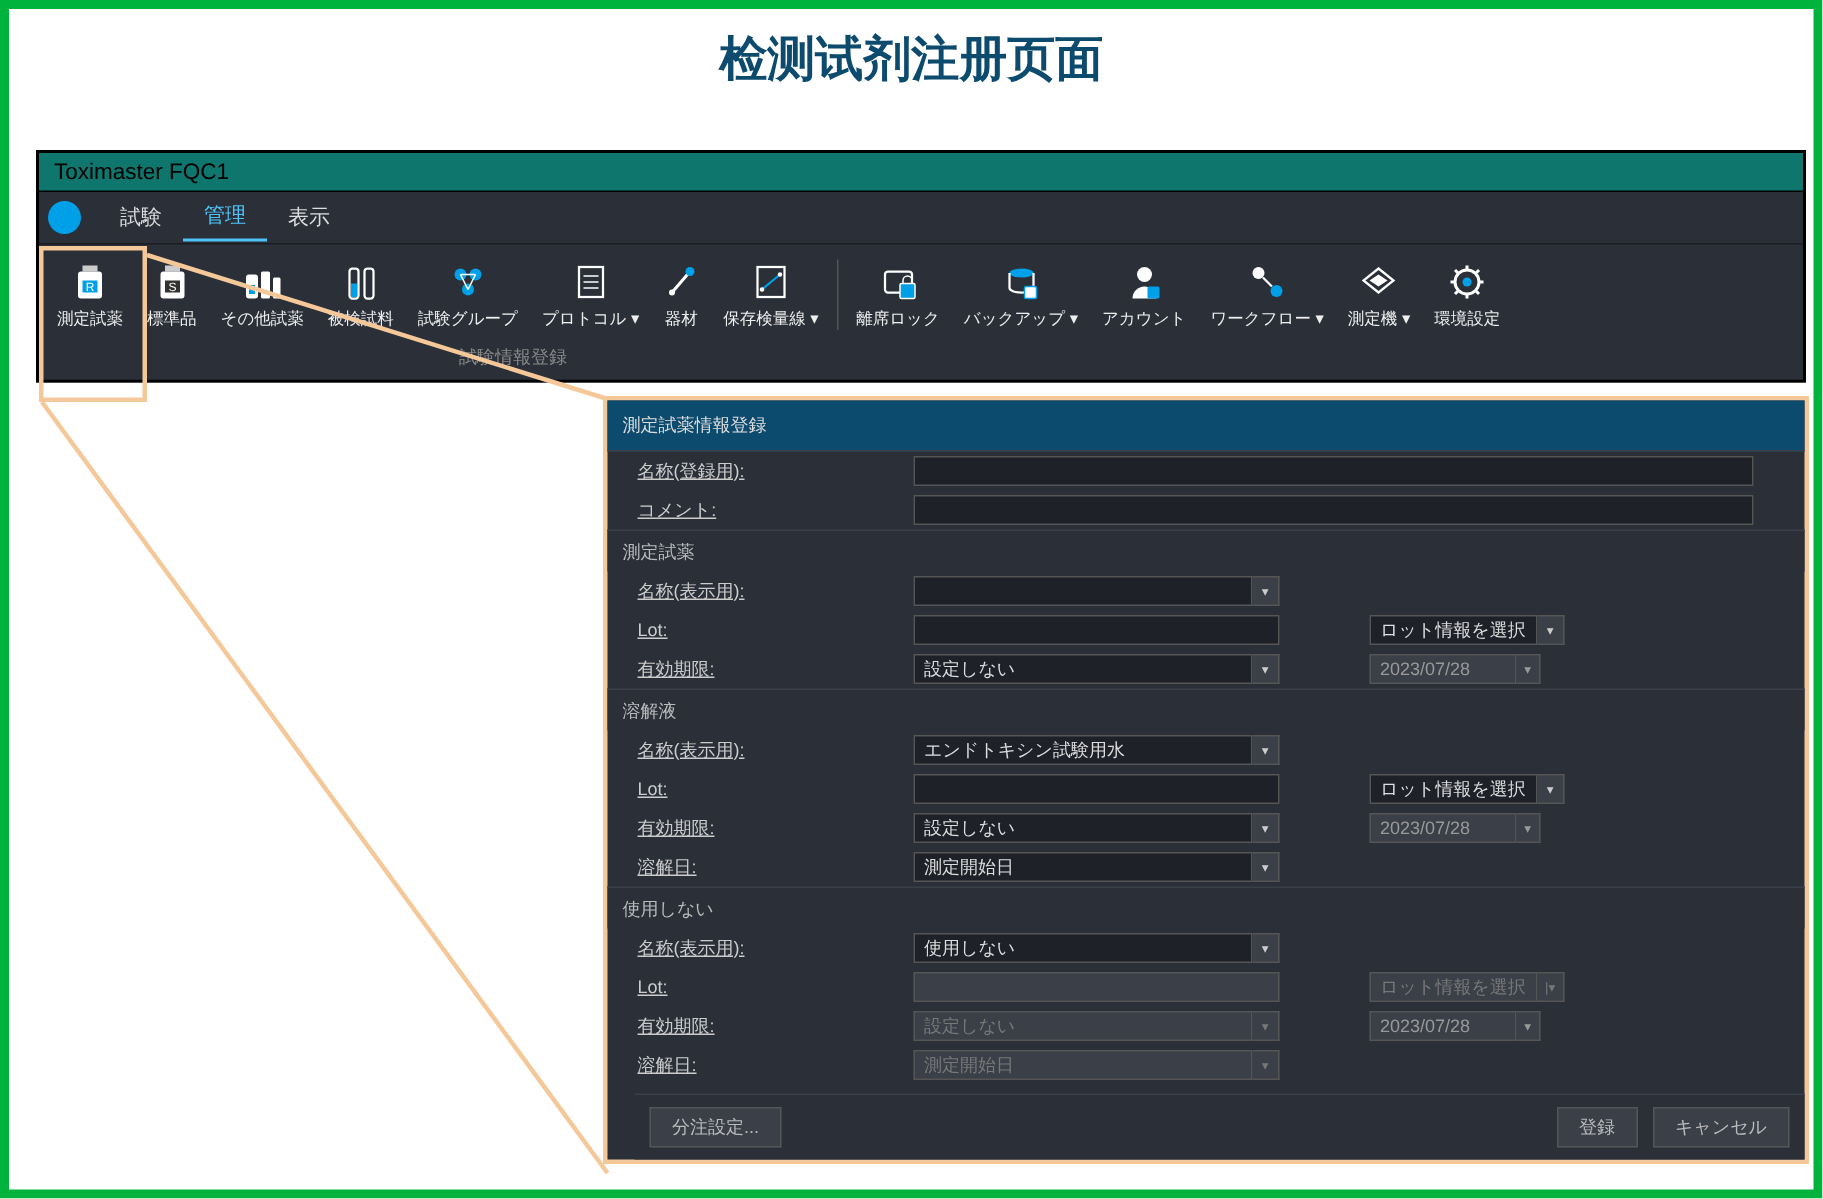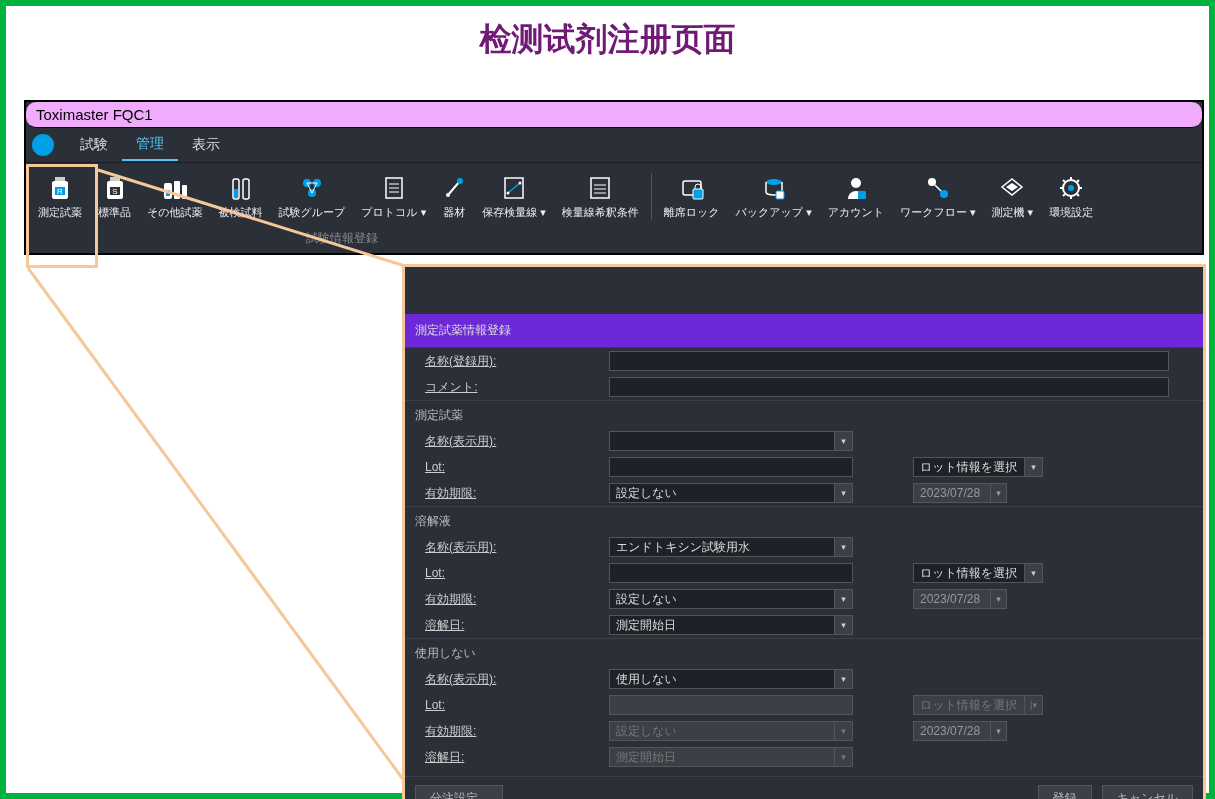--- a/index.html
+++ b/index.html
@@ -5,7 +5,7 @@
 * { margin: 0; padding: 0; box-sizing: border-box; font-family: "Meiryo", "Yu Gothic", sans-serif; }
 body { background: #fff; width: 1215px; height: 799px; position: relative; }
 .outer-frame { position: absolute; top: 0; left: 0; width: 1215px; height: 799px; border: 6px solid #00b33c; background: #fff; }
-.page-title { text-align: center; font-size: 32px; font-weight: bold; padding: 12px 0 8px 0; color: #701a75; }
+.page-title { text-align: center; font-size: 32px; font-weight: bold; padding: 12px 0 8px 0; color: #0c4a6e; }
 .app-window { position: absolute; top: 94px; left: 18px; width: 1180px; border: 2px solid #000; background: #2a2f38; }
 .titlebar { background: #f0abfc; color: #000; padding: 4px 10px; font-size: 15px; border-bottom: 1px solid #000; border-radius: 10px; }
 .menubar { display: flex; align-items: center; background: #2a2f38; height: 34px; padding-left: 6px; }

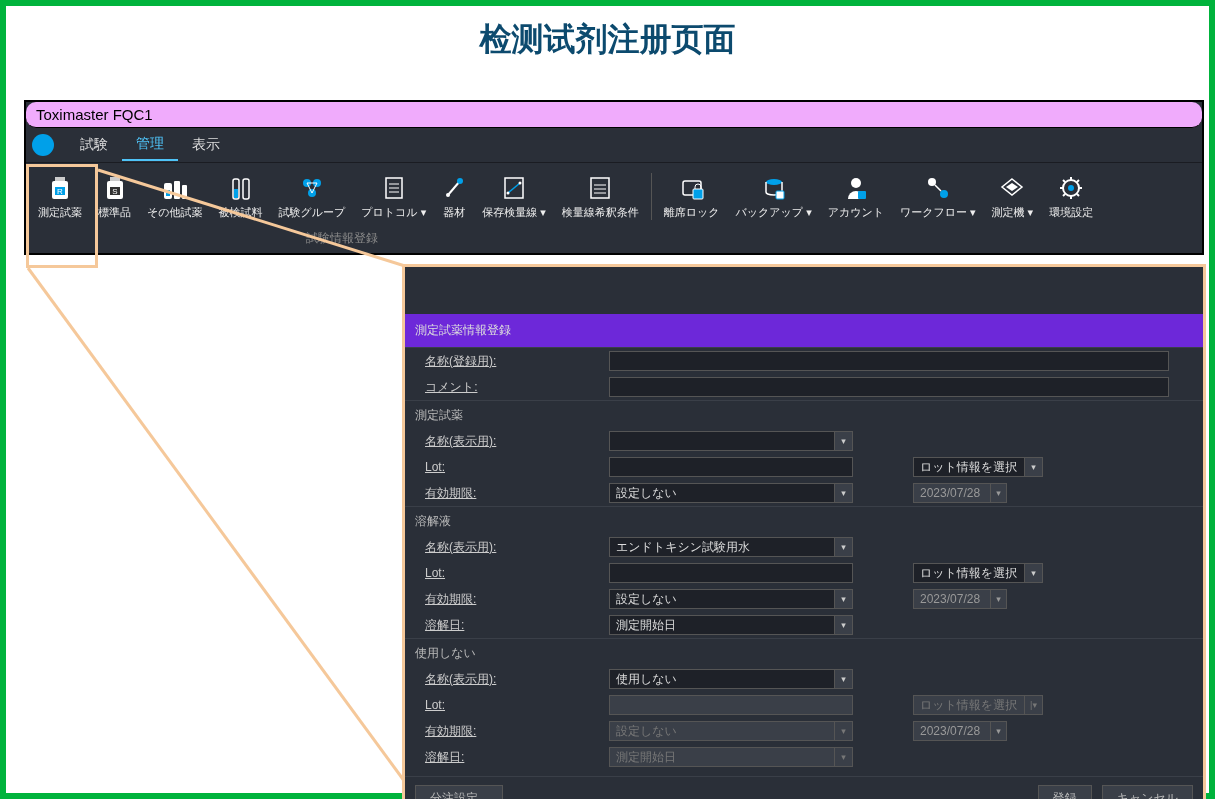--- a/index.html
+++ b/index.html
@@ -7,7 +7,7 @@
 .outer-frame { position: absolute; top: 0; left: 0; width: 1215px; height: 799px; border: 6px solid #00b33c; background: #fff; }
 .page-title { text-align: center; font-size: 32px; font-weight: bold; padding: 12px 0 8px 0; color: #0c4a6e; }
 .app-window { position: absolute; top: 94px; left: 18px; width: 1180px; border: 2px solid #000; background: #2a2f38; }
-.titlebar { background: #f0abfc; color: #000; padding: 4px 10px; font-size: 15px; border-bottom: 1px solid #000; border-radius: 10px; }
+.titlebar { background: #0f766e; color: #000; padding: 4px 10px; font-size: 15px; border-bottom: 1px solid #000; }
 .menubar { display: flex; align-items: center; background: #2a2f38; height: 34px; padding-left: 6px; }
 .menubar .app-icon { width: 22px; height: 22px; border-radius: 11px; background: #00a0e9; margin-right: 12px; }
 .menubar .mitem { color: #ddd; font-size: 14px; padding: 6px 14px; }

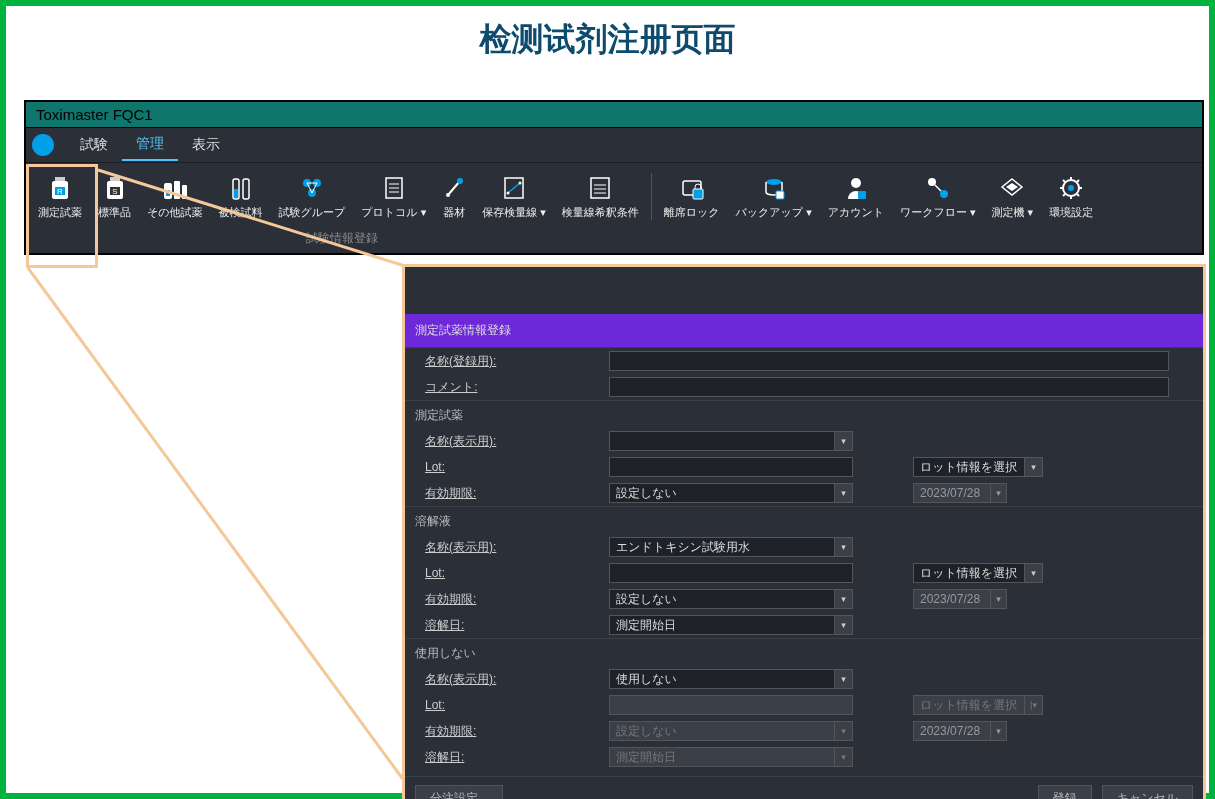--- a/index.html
+++ b/index.html
@@ -142,17 +142,6 @@
           </div>
         <span>保存検量線 ▾</span>
       </div>
-      <div class="tbtn">
-        <div class="ticon">
-            <svg width="24" height="26">
-              <rect x="3" y="3" width="18" height="20" fill="none" stroke="#fff" stroke-width="1.5"></rect>
-              <line x1="6" y1="10" x2="18" y2="10" stroke="#fff"></line>
-              <line x1="6" y1="14" x2="18" y2="14" stroke="#fff"></line>
-              <line x1="6" y1="18" x2="18" y2="18" stroke="#fff"></line>
-            </svg>
-          </div>
-        <span>検量線希釈条件</span>
-      </div>
       <div class="divider"></div>
       <div class="tbtn">
         <div class="ticon">

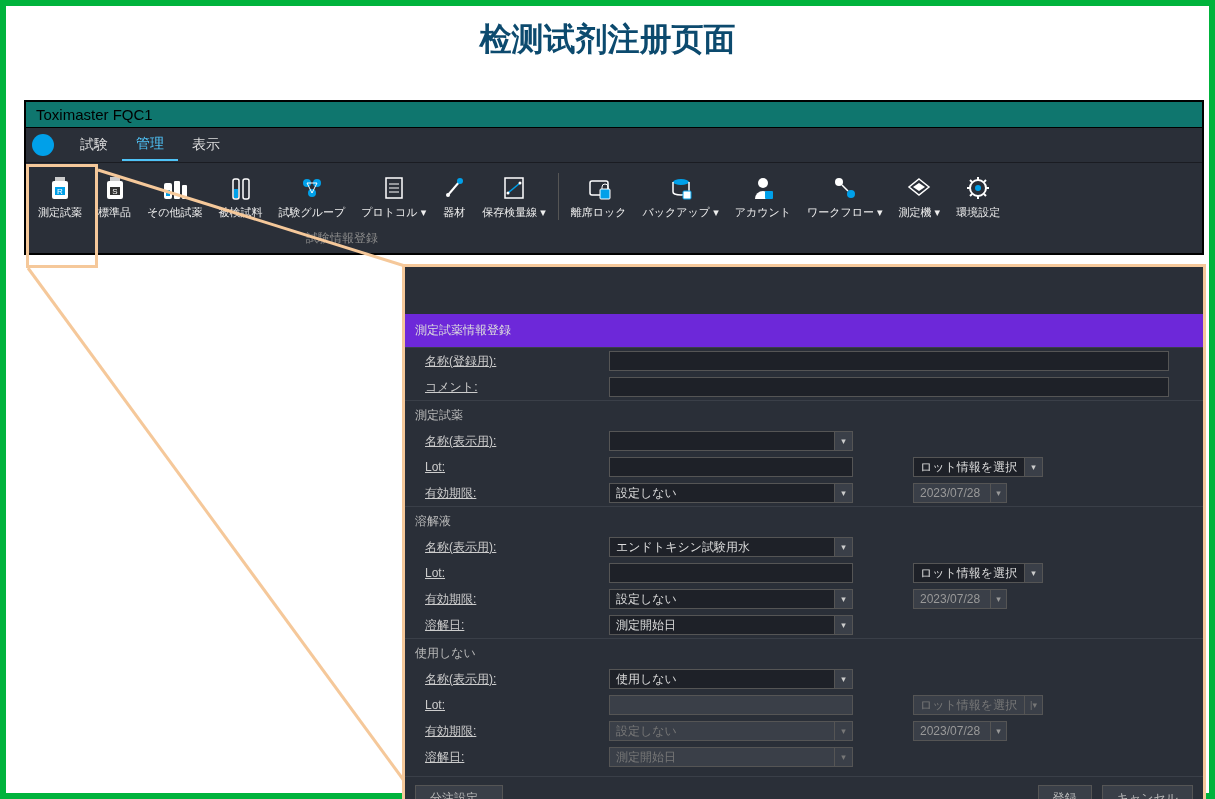--- a/index.html
+++ b/index.html
@@ -18,7 +18,7 @@
 .toolbar .divider { width: 1px; background: #555; margin: 2px 4px; }
 .breadcrumb-area { background: #2a2f38; color: #888; font-size: 12px; padding: 4px 0 6px 280px; }
 .dialog { position: absolute; top: 258px; left: 396px; width: 804px; border: 3px solid #f5c89a; background: #2a2f38; font-size: 12px; color: #ccc; }
-.dialog .dlg-title { background: #6d28d9; padding: 8px 10px; color: #ddd; font-size: 12px; border-bottom: 1px solid #3a3f48; margin-top: 47px; }
+.dialog .dlg-title { background: #0c4a6e; padding: 8px 10px; color: #ddd; font-size: 12px; border-bottom: 1px solid #3a3f48; }
 .frow { display: flex; align-items: center; padding: 3px 0 3px 14px; min-height: 26px; }
 .frow .flabel { width: 190px; color: #ccc; padding-left: 6px; text-decoration: underline; }
 .section-hdr { background: #2a2f38; color: #bbb; padding: 6px 10px 4px 10px; border-top: 1px solid #3a3f48; }

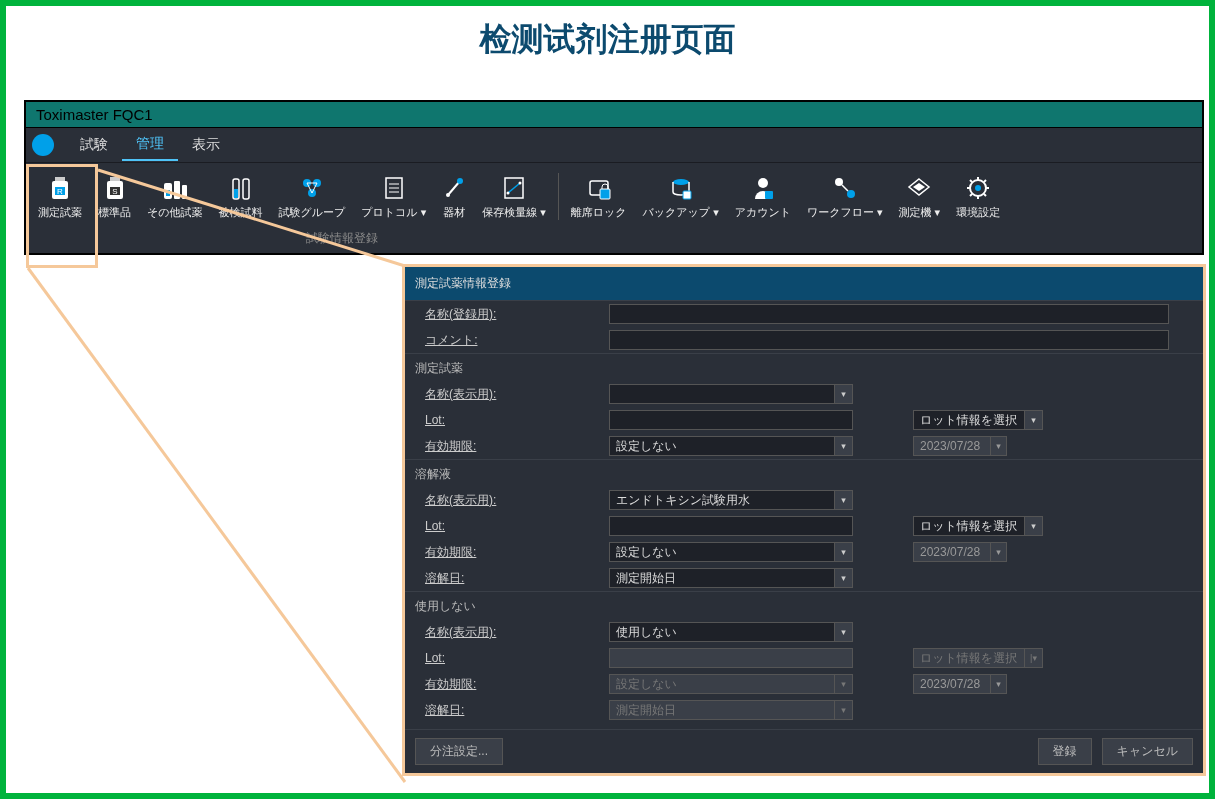--- a/index.html
+++ b/index.html
@@ -32,7 +32,7 @@
 .btn-side { display: flex; margin-left: 60px; }
 .btn-side .cbody { width: 112px; }
 .date-combo { display: flex; margin-left: 60px; }
-.date-combo .cbody { width: 78px; background: #3a3f48; border: 1px solid #555; height: 20px; padding: 0 6px; color: #999; font-size: 12px; display: flex; align-items: center; }
+.date-combo .cbody { width: 98px; background: #3a3f48; border: 1px solid #555; height: 20px; padding: 0 6px; color: #999; font-size: 12px; display: flex; align-items: center; }
 .date-combo .carrow { width: 16px; height: 20px; background: #3a3f48; border: 1px solid #555; border-left: none; display: flex; align-items: center; justify-content: center; color: #999; font-size: 9px; }
 .buttonbar { display: flex; justify-content: space-between; padding: 8px 10px; background: #2a2f38; border-top: 1px solid #3a3f48; margin-top: 6px; }
 .buttonbar .btn { background: #3a3f48; border: 1px solid #555; color: #bbb; padding: 4px 14px; font-size: 12px; }

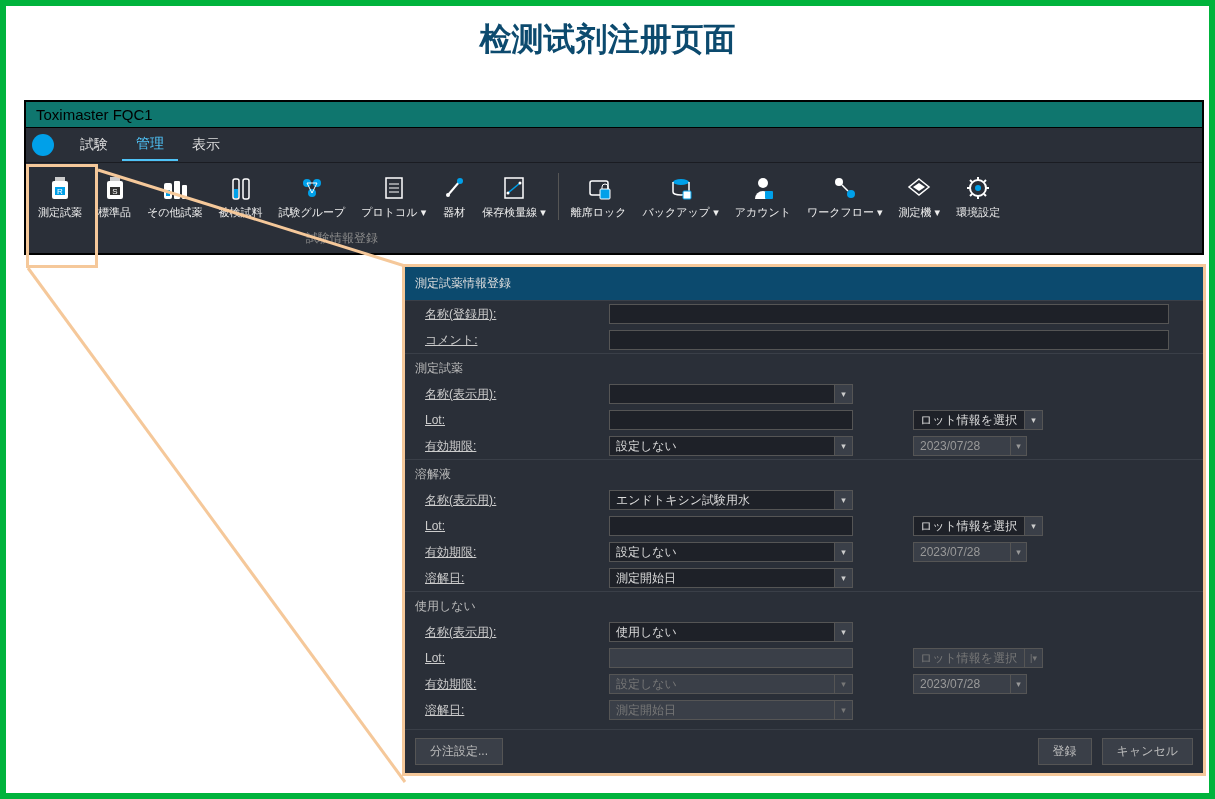--- a/index.html
+++ b/index.html
@@ -34,7 +34,7 @@
 .date-combo { display: flex; margin-left: 60px; }
 .date-combo .cbody { width: 98px; background: #3a3f48; border: 1px solid #555; height: 20px; padding: 0 6px; color: #999; font-size: 12px; display: flex; align-items: center; }
 .date-combo .carrow { width: 16px; height: 20px; background: #3a3f48; border: 1px solid #555; border-left: none; display: flex; align-items: center; justify-content: center; color: #999; font-size: 9px; }
-.buttonbar { display: flex; justify-content: space-between; padding: 8px 10px; background: #2a2f38; border-top: 1px solid #3a3f48; margin-top: 6px; }
+.buttonbar { display: flex; justify-content: space-between; padding: 8px 10px; background: #2a2f38; border-top: 1px solid #3a3f48; margin-top: 6px; margin-left: 18px; }
 .buttonbar .btn { background: #3a3f48; border: 1px solid #555; color: #bbb; padding: 4px 14px; font-size: 12px; }
 .buttonbar .right { display: flex; gap: 10px; }
 .highlight-box { position: absolute; border: 3px solid #f5c89a; pointer-events: none; }

